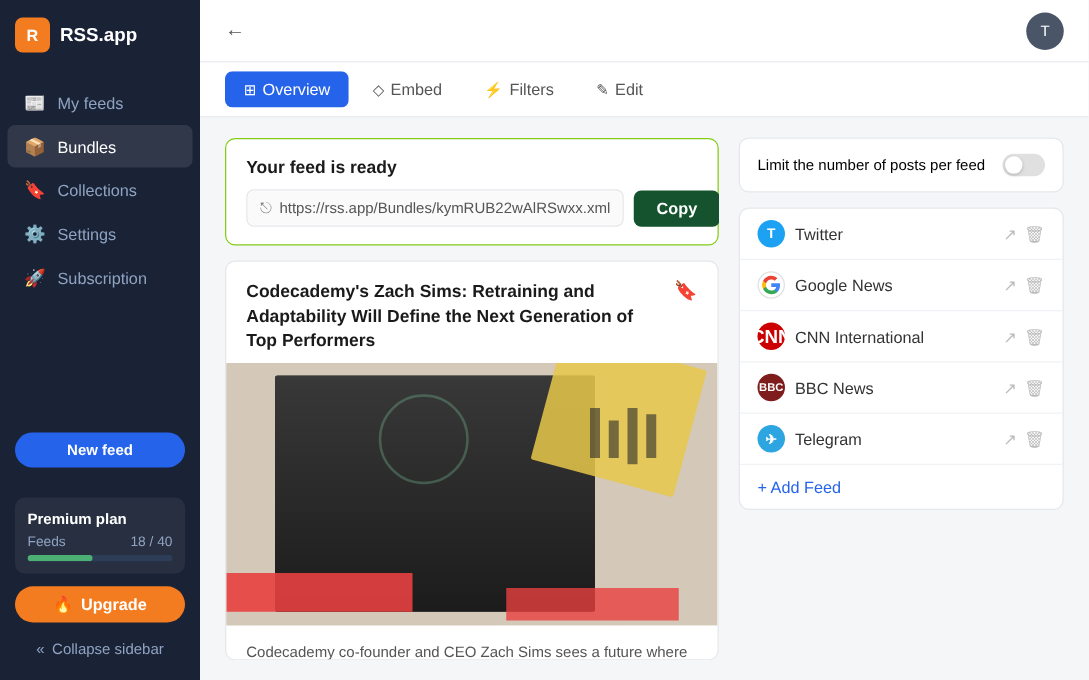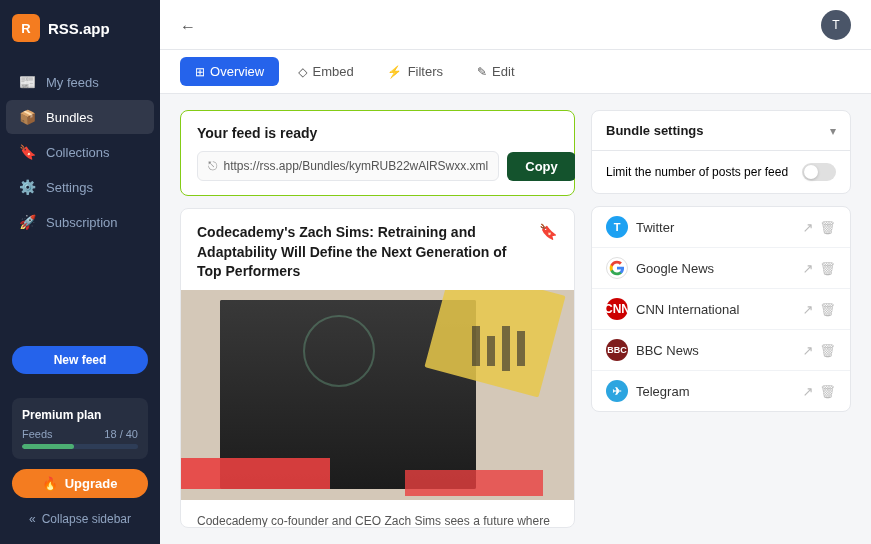--- a/index.html
+++ b/index.html
@@ -237,10 +237,6 @@
     <div class="right-panel">
 
       <div class="bundle-settings-card">
-        <div class="bundle-settings-header">
-          <span class="bundle-settings-title">Bundle settings</span>
-          <span class="chevron-icon">▾</span>
-        </div>
         <div class="bundle-setting-row">
           <span class="bundle-setting-label">Limit the number of posts per feed</span>
           <div class="toggle"></div>

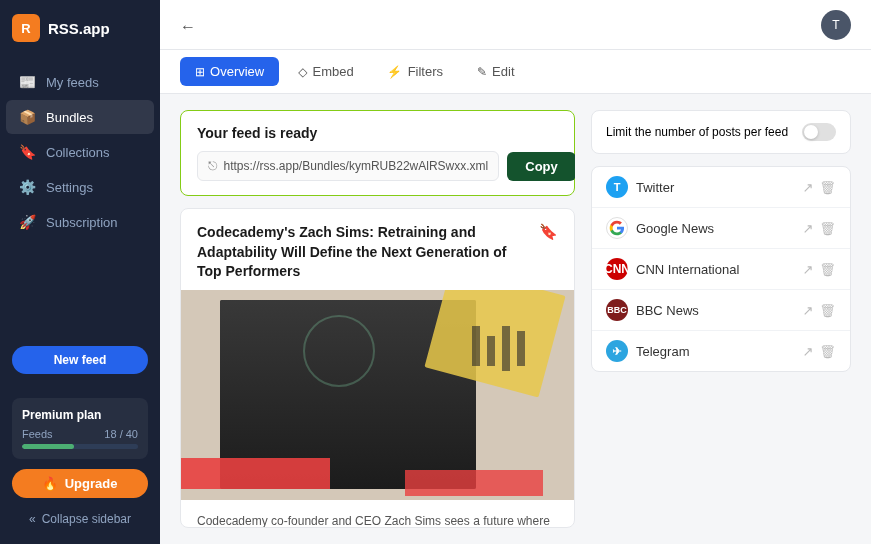--- a/index.html
+++ b/index.html
@@ -88,7 +88,7 @@
     .feed-logo { width: 22px; height: 22px; border-radius: 50%; display: flex; align-items: center; justify-content: center; font-size: 11px; font-weight: bold; flex-shrink: 0; }
     .feed-logo.twitter { background: #1da1f2; color: #fff; }
     .feed-logo.google { background: #fff; border: 1px solid #e0e0e0; }
-    .feed-logo.cnn { background: #cc0000; color: #fff; font-size: 12px; }
+    .feed-logo.cnn { background: #cc0000; color: #fff; font-size: 15px; }
     .feed-logo.bbc { background: #7f1d1d; color: #fff; font-size: 9px; text-align: center; }
     .feed-logo.telegram { background: #2ca5e0; color: #fff; }
     .feed-name { flex: 1; font-size: 13px; color: #333; }

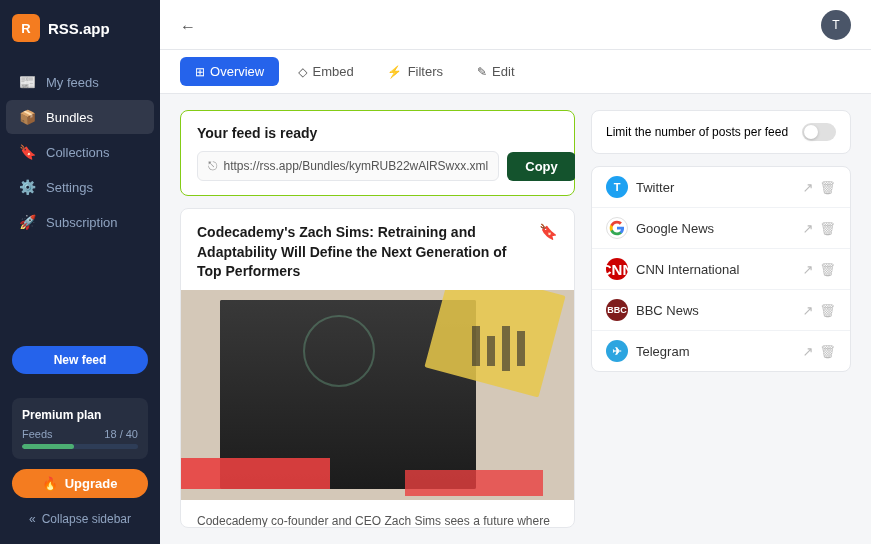--- a/index.html
+++ b/index.html
@@ -297,6 +297,9 @@
           </div>
         </div>
 
+        <div class="add-feed-btn">
+          <span class="add-feed-link">+ Add Feed</span>
+        </div>
       </div>
 
     </div>

